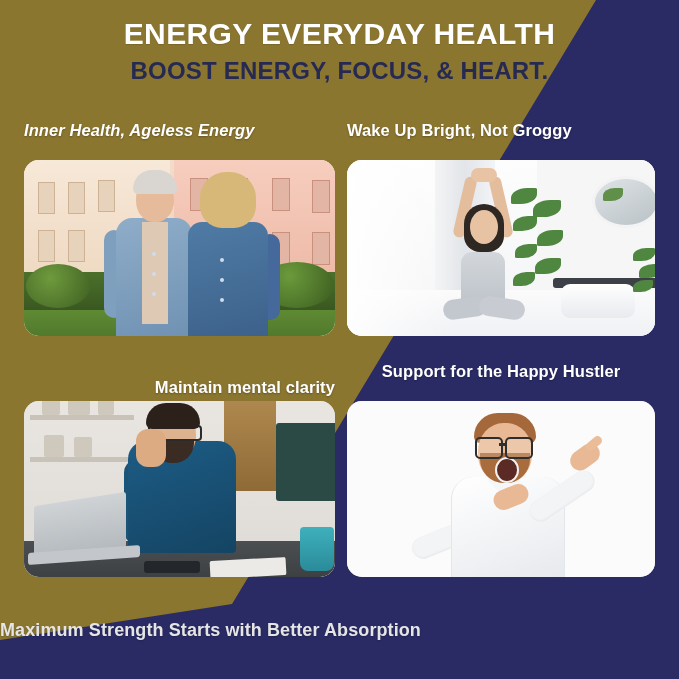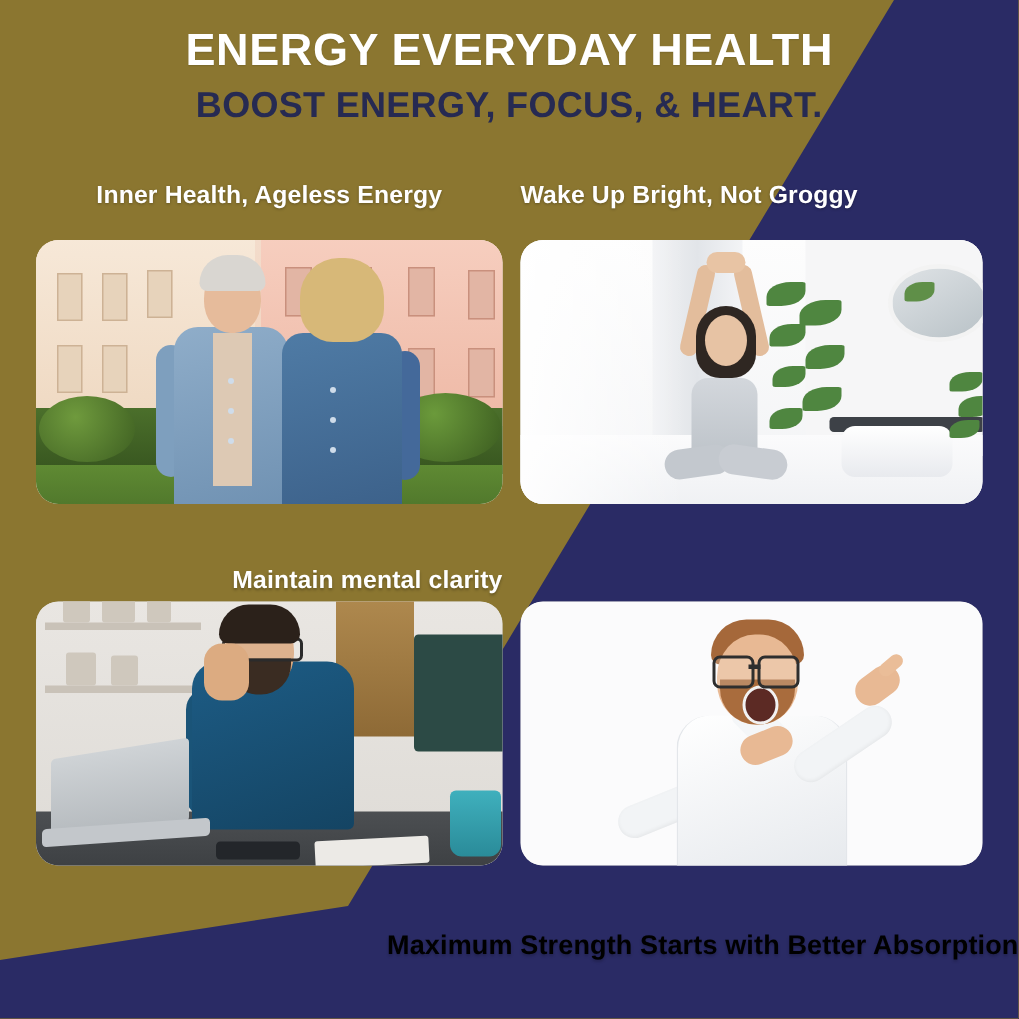--- a/index.html
+++ b/index.html
@@ -44,7 +44,7 @@
     letter-spacing:.1px;white-space:nowrap;
     text-shadow:0 1px 2px rgba(0,0,0,.28);
   }
-  .cap-1{left:24px;top:121px;width:311px;text-align:center;}
+  .cap-1{left:24px;top:121px;width:311px;text-align:left;font-style:italic;}
   .cap-2{left:347px;top:121px;width:308px;text-align:left;}
   .cap-3{left:24px;top:378px;width:311px;text-align:right;}
   .cap-4{left:347px;top:362px;width:308px;text-align:center;}

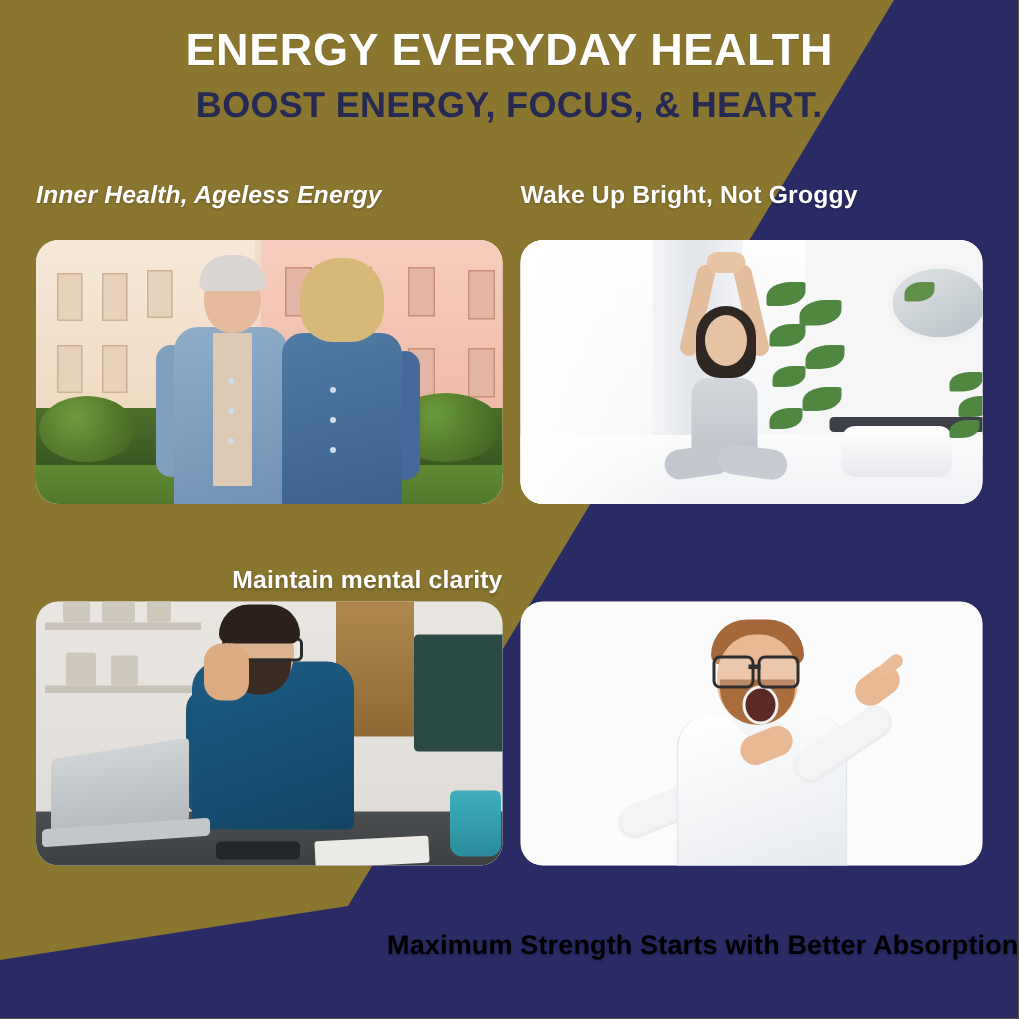--- a/index.html
+++ b/index.html
@@ -222,6 +222,7 @@
   <div class="cap cap-1">Inner Health, Ageless Energy</div>
   <div class="cap cap-2">Wake Up Bright, Not Groggy</div>
   <div class="cap cap-3">Maintain mental clarity</div>
+  <div class="cap cap-4">Support for the Happy Hustler</div>
 
   <div class="tile t1">
     <div class="scene">

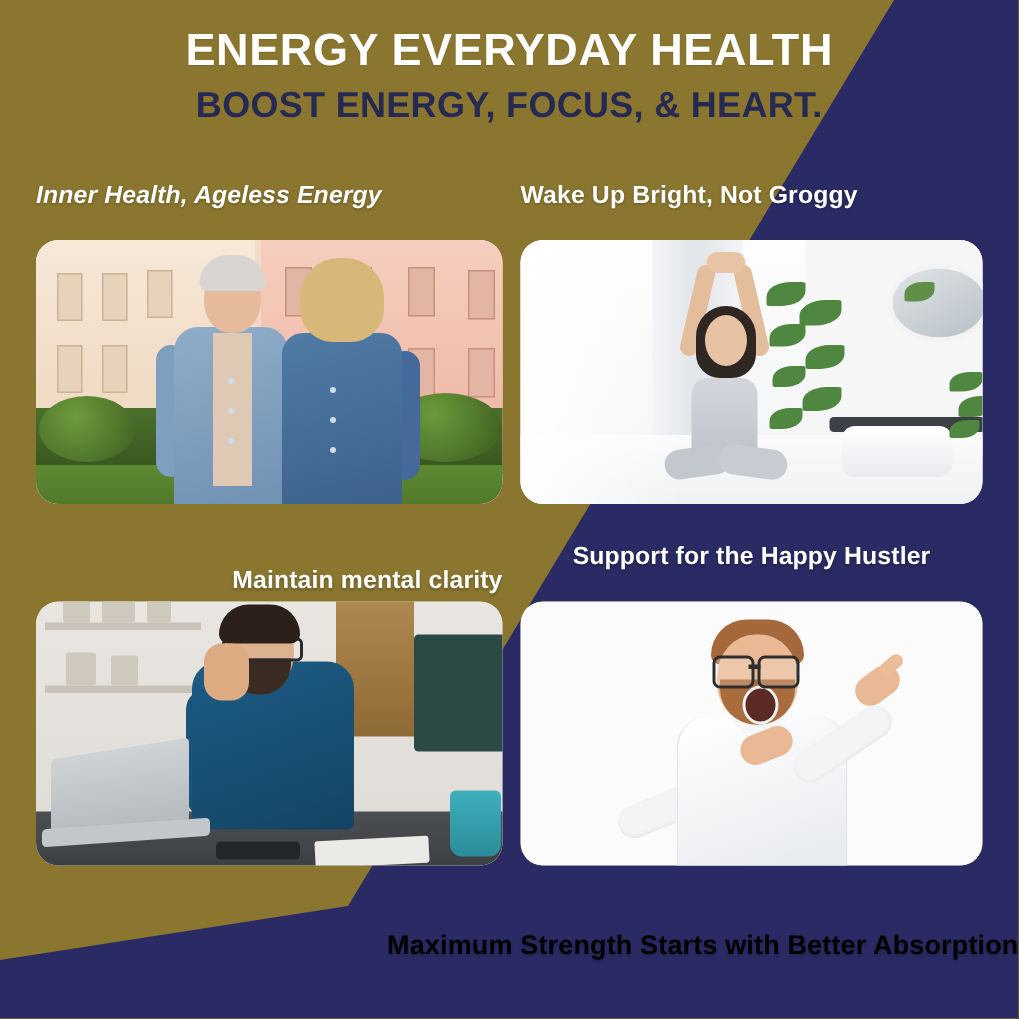--- a/index.html
+++ b/index.html
@@ -202,8 +202,8 @@
 
   
   .banner{
-    position:absolute;left:0;top:620px;width:679px;text-align:right;z-index:7;
-    color:#000000;font-size:18px;font-weight:bold;letter-spacing:.1px;
+    position:absolute;left:0;top:620px;width:679px;text-align:left;z-index:7;
+    color:#e5e5e5;font-size:18px;font-weight:bold;letter-spacing:.1px;
     text-shadow:0 1px 2px rgba(0,0,0,.22);
   }
 </style>

